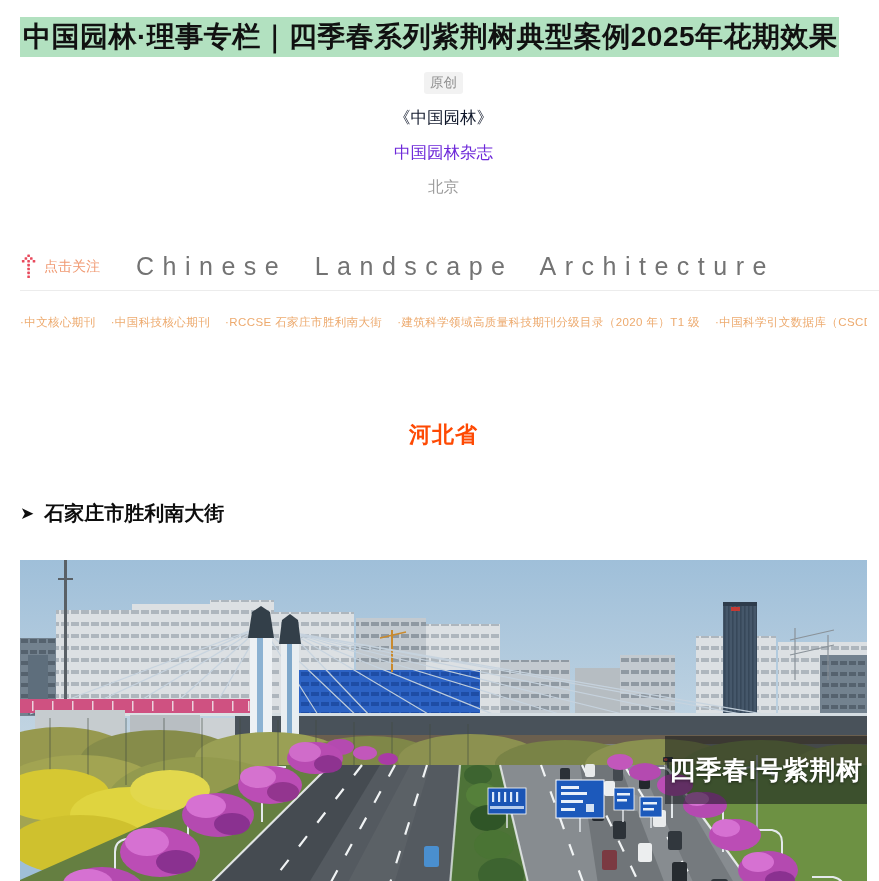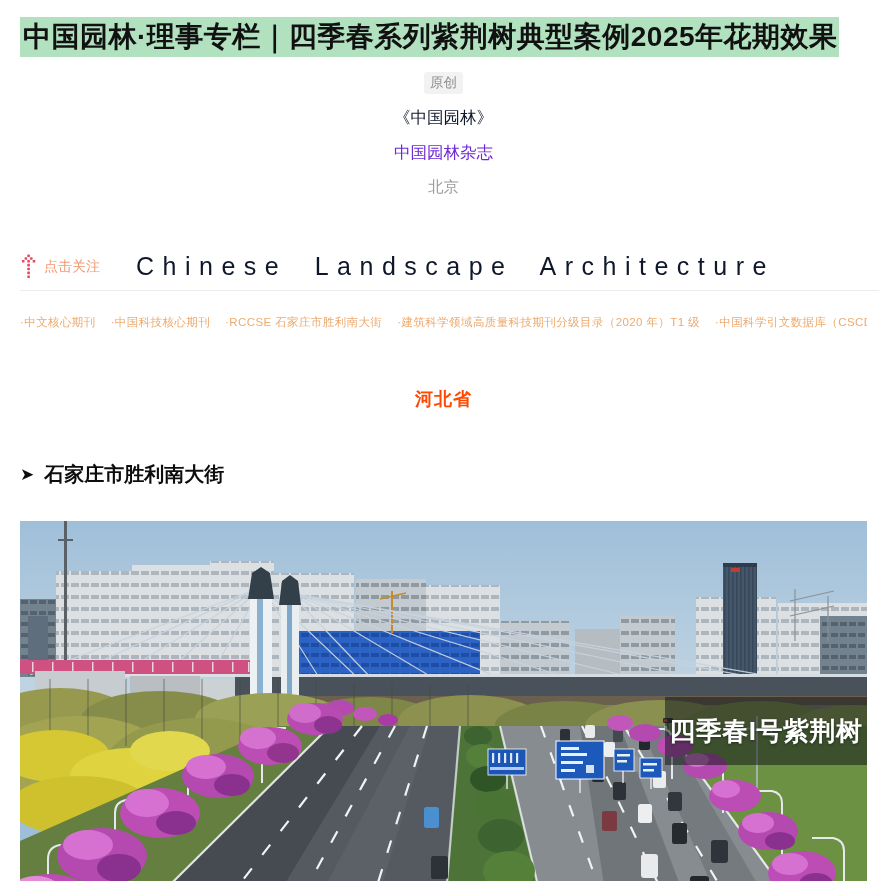--- a/index.html
+++ b/index.html
@@ -21,7 +21,7 @@
   .banner-row{display:flex;align-items:center;}
   .follow-wrap{display:flex;align-items:center;cursor:pointer;}
   .follow-label{color:#f09a73;font-size:14px;margin-left:7px;}
-  .cla-title{color:#0f172a;font-size:25px;font-weight:500;letter-spacing:8.5px;word-spacing:12px;margin-left:36px;white-space:nowrap;}
+  .cla-title{color:#737373;font-size:25px;font-weight:500;letter-spacing:8.5px;word-spacing:12px;margin-left:36px;white-space:nowrap;}
   .rule{border:none;border-top:1px solid #ececec;margin:9px -12px 0 0;}
   .tags{margin-top:24px;display:flex;gap:15px;white-space:nowrap;overflow:hidden;color:#edaa6e;font-size:11.5px;letter-spacing:0.4px;}
 

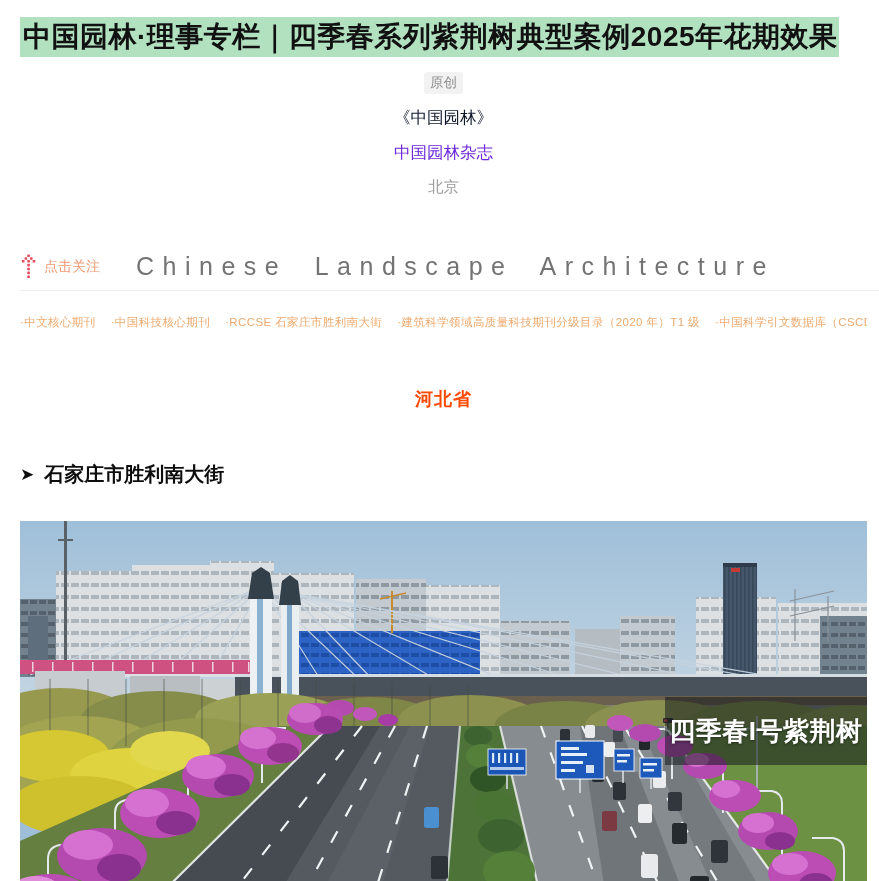--- a/index.html
+++ b/index.html
@@ -26,7 +26,7 @@
   .tags{margin-top:24px;display:flex;gap:15px;white-space:nowrap;overflow:hidden;color:#edaa6e;font-size:11.5px;letter-spacing:0.4px;}
 
   
-  .province{margin-top:57px;text-align:center;color:#fe4903;font-size:18px;font-weight:700;letter-spacing:1px;}
+  .province{margin-top:90px;text-align:center;color:#fe4903;font-size:22px;font-weight:700;letter-spacing:1px;}
   .sec-heading{margin-top:50px;display:flex;align-items:center;gap:10px;font-size:20px;font-weight:700;color:#0d0d0d;}
   .sec-heading .arr{font-size:17px;line-height:1;}
 

